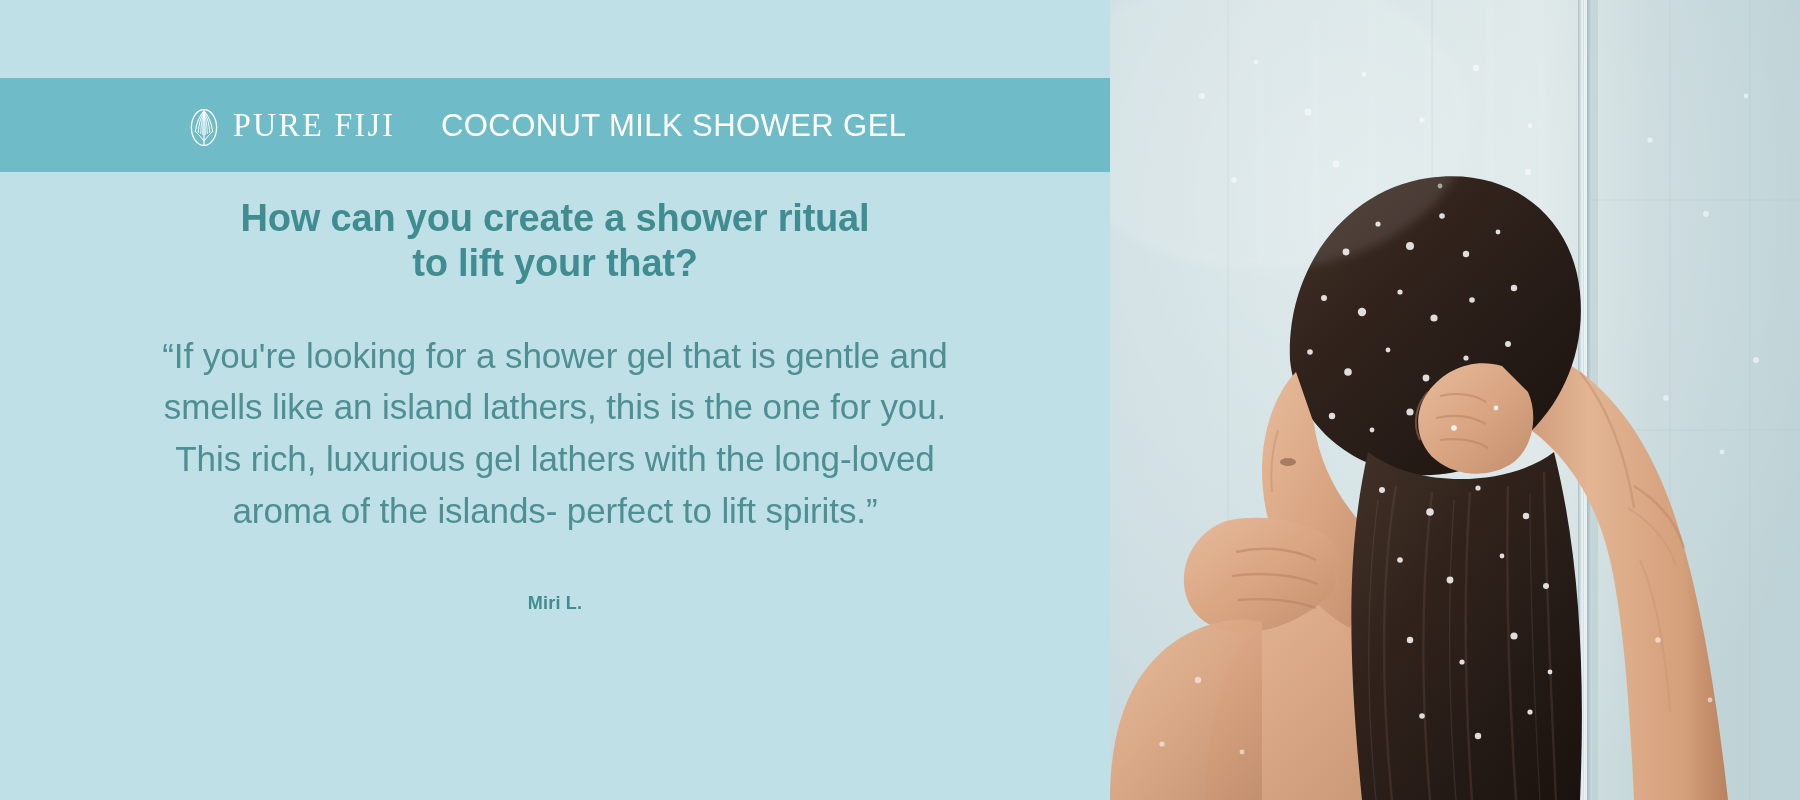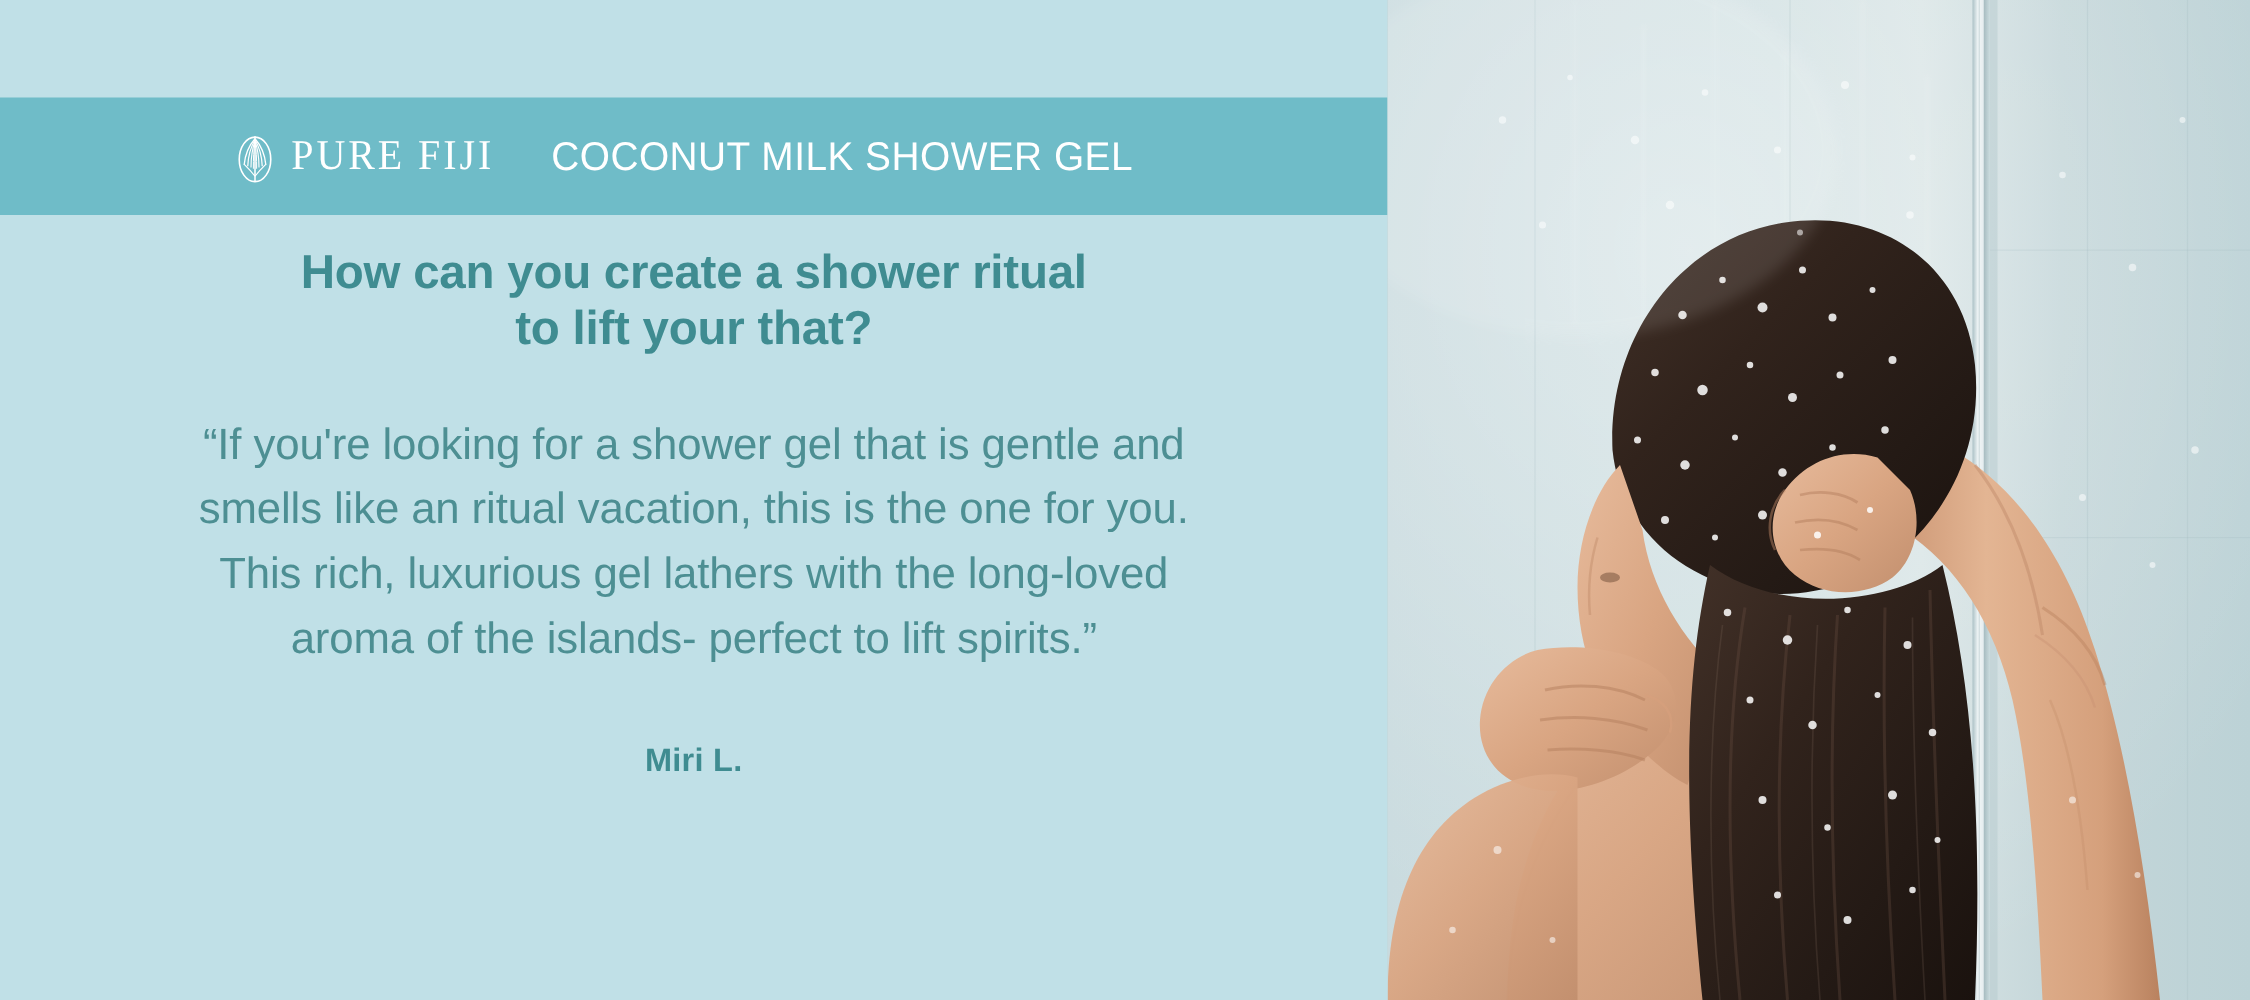--- a/index.html
+++ b/index.html
@@ -163,7 +163,7 @@
     <div class="testimonial">
       <h1 class="headline">How can you create a shower ritual to lift your that?</h1>
 
-      <p class="quote">“If you're looking for a shower gel that is gentle and smells like an ritual vacation, this is the one for you. This rich, luxurious gel lathers with the long-loved aroma of the islands- perfect to lift spirits.”</p>
+      <p class="quote">“If you're looking for a shower gel that is gentle and smells like an island lathers, this is the one for you. This rich, luxurious gel lathers with the long-loved aroma of the islands- perfect to lift spirits.”</p>
 
       <div class="attribution">Miri L.</div>
     </div>

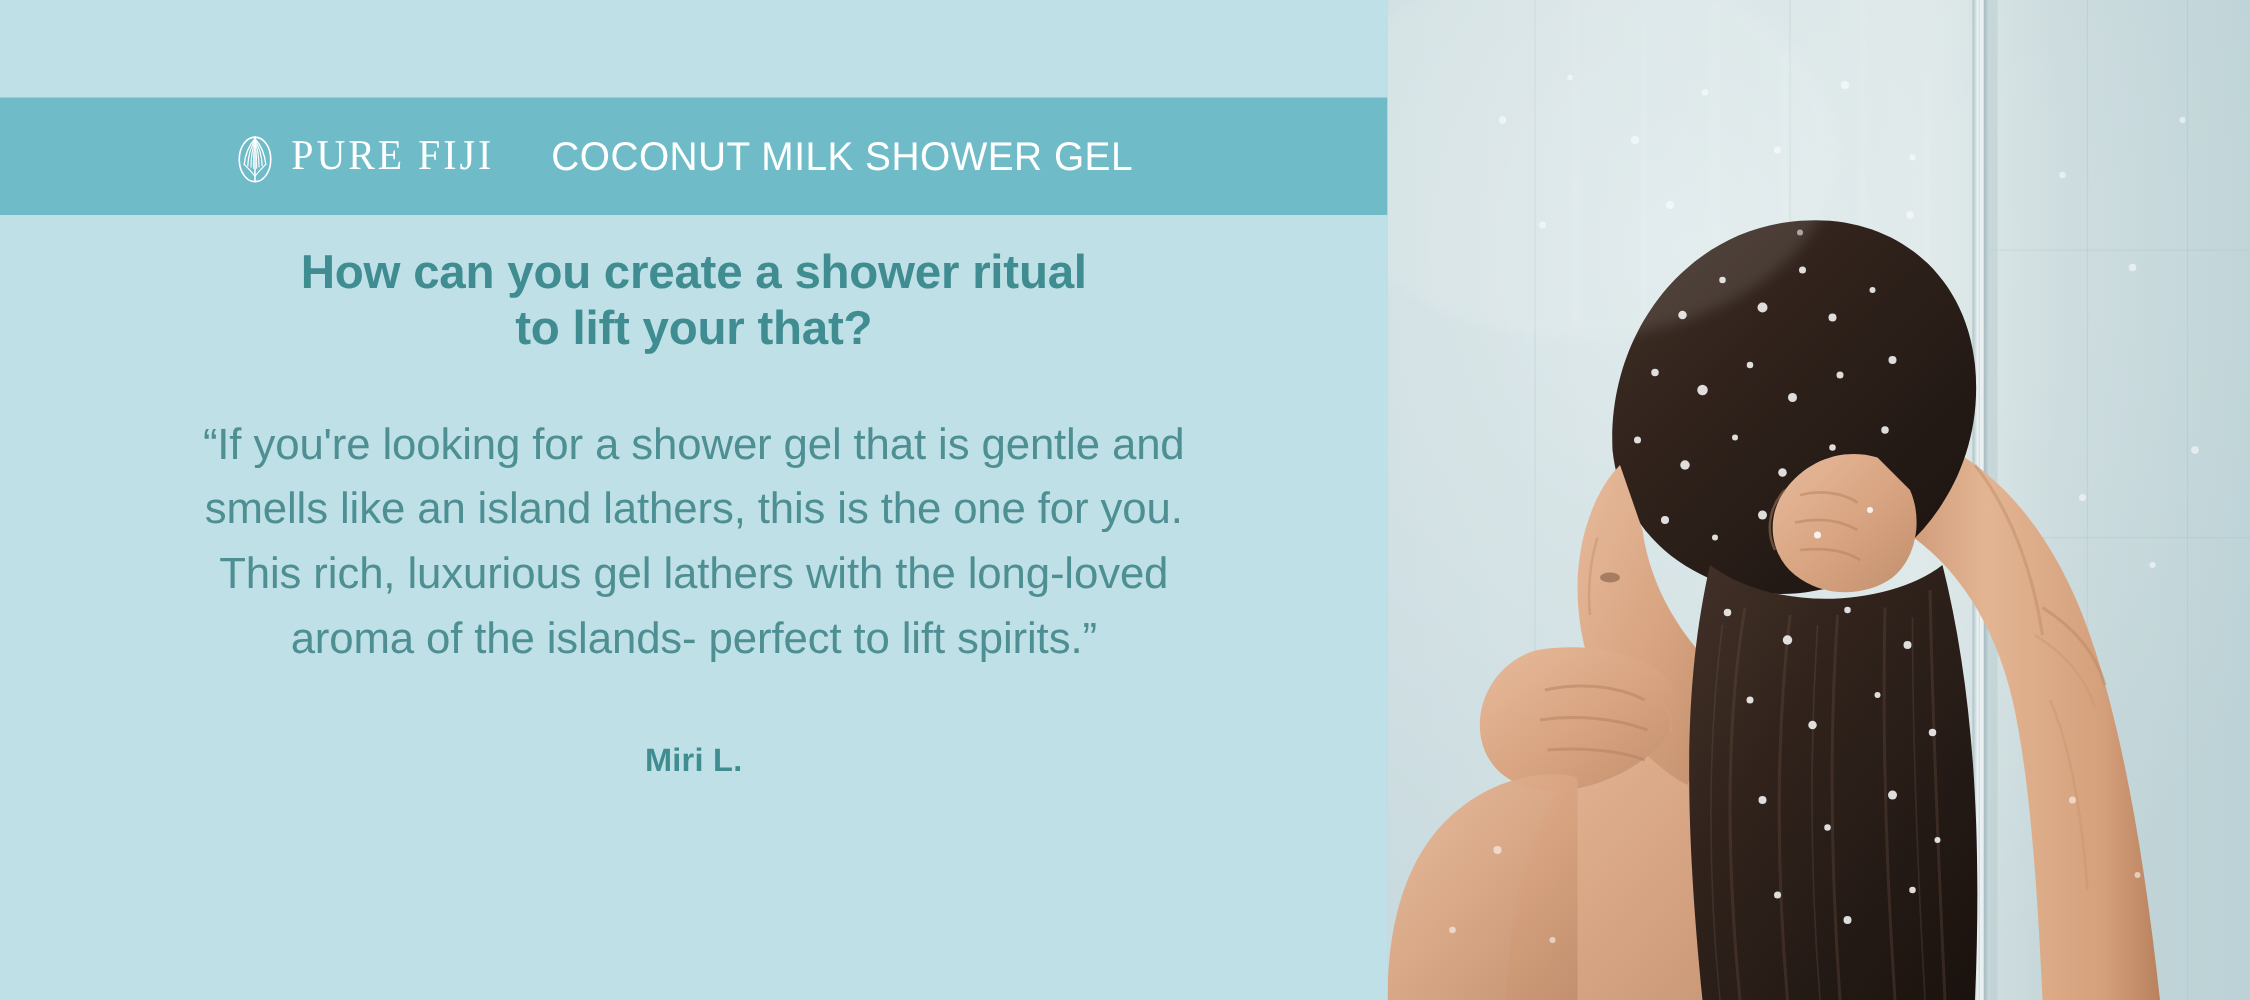--- a/index.html
+++ b/index.html
@@ -110,7 +110,7 @@
 
   .attribution {
     color: #3f8c91;
-    font-size: 26px;
+    font-size: 18px;
     font-weight: bold;
     letter-spacing: 0.2px;
     margin-top: 56px;

